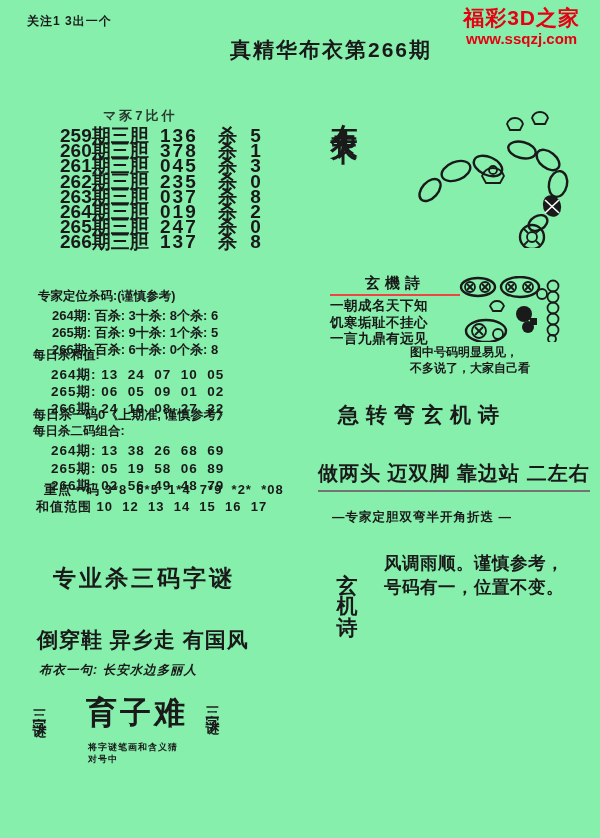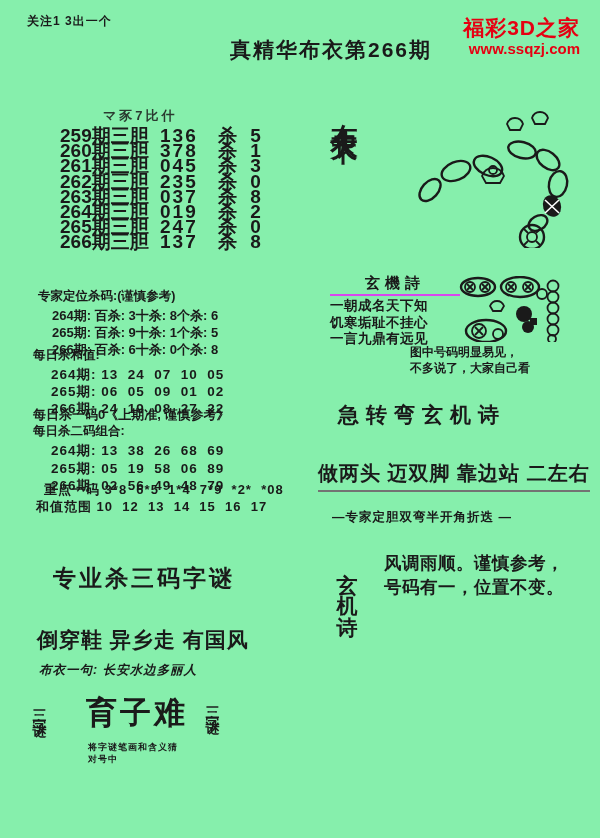--- a/index.html
+++ b/index.html
@@ -13,7 +13,7 @@
   .pre{white-space:pre;}
 
   .top-note{left:27px;top:13px;font-size:12px;letter-spacing:1px;}
-  .brand{right:20px;top:16px;text-align:right;color:#e60012;line-height:1.15;}
+  .brand{right:20px;top:6px;text-align:center;color:#e60012;line-height:1.15;}
   .brand .brand-name{font-size:21px;letter-spacing:1px;}
   .brand .brand-url{font-size:15px;}
   .doc-title{left:0;right:0;top:36px;text-align:center;font-size:21px;letter-spacing:2px;padding-left:62px;}

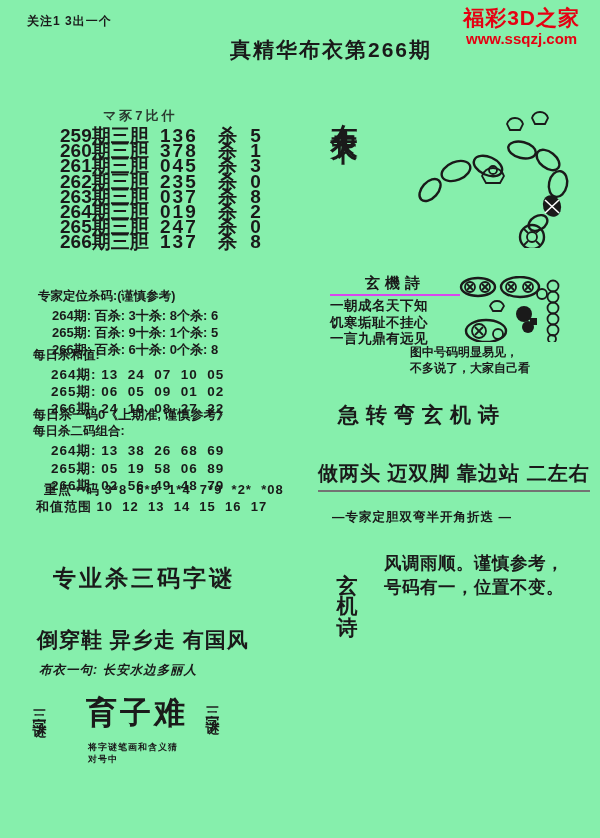--- a/index.html
+++ b/index.html
@@ -40,7 +40,7 @@
   .coin-arc{left:412px;top:110px;}
 
   .xuanji-box{left:330px;top:274px;width:130px;}
-  .xuanji-box .xj-title{font-size:15px;letter-spacing:5px;text-align:center;border-bottom:2px solid #d946ef;padding-bottom:1px;margin-bottom:2px;}
+  .xuanji-box .xj-title{font-size:15px;letter-spacing:5px;text-align:center;border-bottom:2px solid #ef4444;padding-bottom:1px;margin-bottom:2px;}
   .xuanji-box .xj-lines{font-size:13.5px;line-height:16.5px;letter-spacing:.5px;}
   .coin-cluster{left:456px;top:276px;}
   .diagram-caption{left:410px;top:344px;font-size:12px;line-height:16px;}

